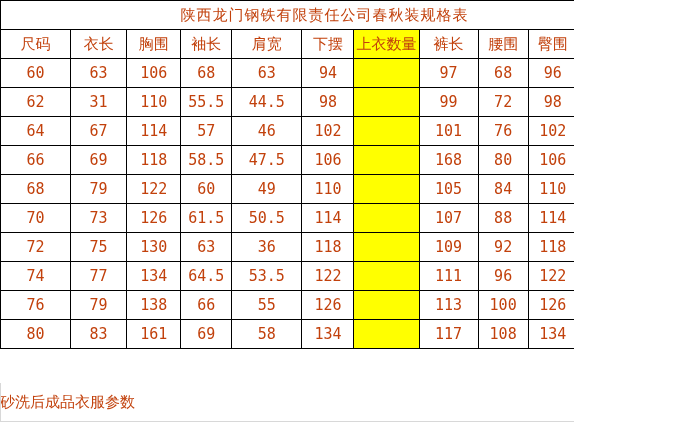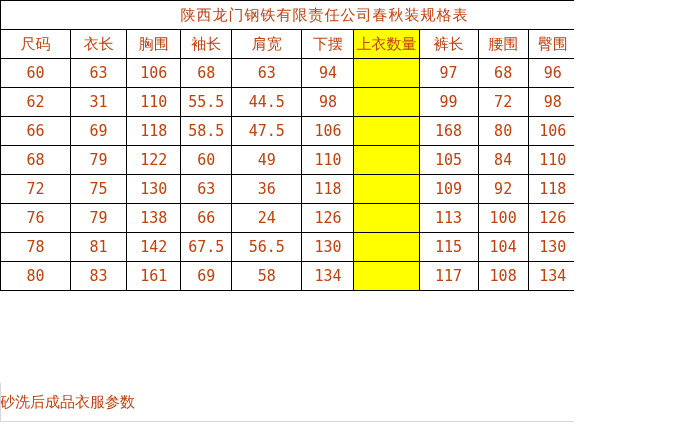--- a/index.html
+++ b/index.html
@@ -124,6 +124,19 @@
           <td class="hl"></td>
         </tr>
         <tr>
+          <td>64</td>
+          <td>67</td>
+          <td>114</td>
+          <td>57</td>
+          <td>46</td>
+          <td>102</td>
+          <td class="hl"></td>
+          <td>101</td>
+          <td>76</td>
+          <td>102</td>
+          <td class="hl"></td>
+        </tr>
+        <tr>
           <td>66</td>
           <td>69</td>
           <td>118</td>

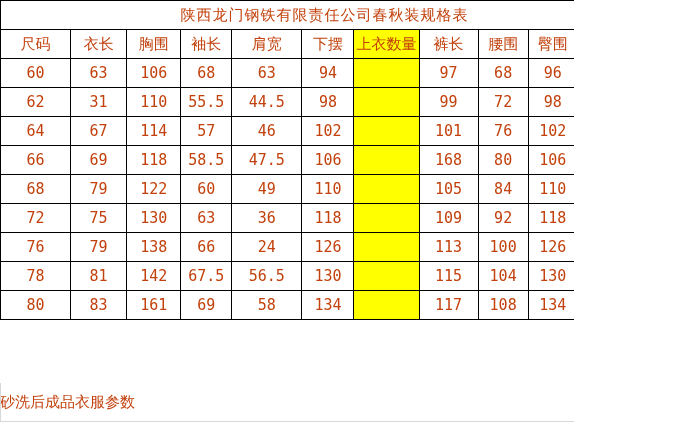--- a/index.html
+++ b/index.html
@@ -163,6 +163,19 @@
           <td class="hl"></td>
         </tr>
         <tr>
+          <td>70</td>
+          <td>73</td>
+          <td>126</td>
+          <td>61.5</td>
+          <td>50.5</td>
+          <td>114</td>
+          <td class="hl"></td>
+          <td>107</td>
+          <td>88</td>
+          <td>114</td>
+          <td class="hl"></td>
+        </tr>
+        <tr>
           <td>72</td>
           <td>75</td>
           <td>130</td>

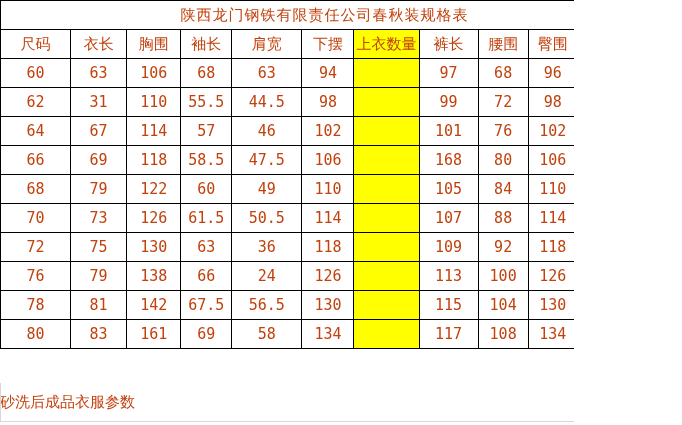--- a/index.html
+++ b/index.html
@@ -189,6 +189,19 @@
           <td class="hl"></td>
         </tr>
         <tr>
+          <td>74</td>
+          <td>77</td>
+          <td>134</td>
+          <td>64.5</td>
+          <td>53.5</td>
+          <td>122</td>
+          <td class="hl"></td>
+          <td>111</td>
+          <td>96</td>
+          <td>122</td>
+          <td class="hl"></td>
+        </tr>
+        <tr>
           <td>76</td>
           <td>79</td>
           <td>138</td>

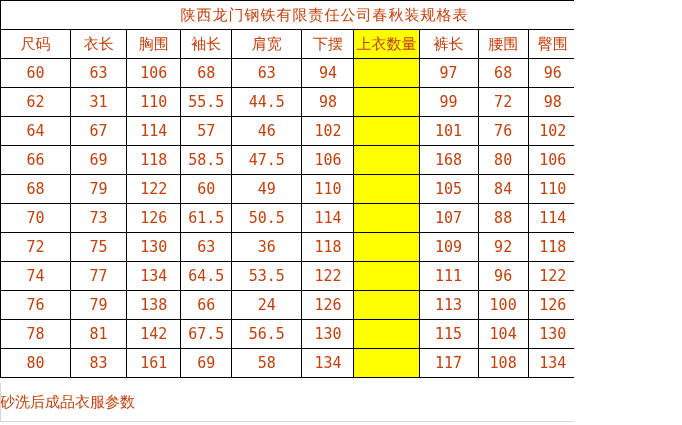--- a/index.html
+++ b/index.html
@@ -206,7 +206,7 @@
           <td>79</td>
           <td>138</td>
           <td>66</td>
-          <td>24</td>
+          <td>55</td>
           <td>126</td>
           <td class="hl"></td>
           <td>113</td>

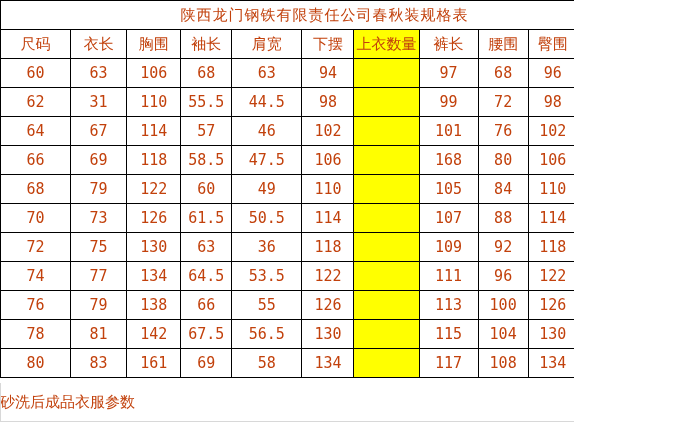--- a/index.html
+++ b/index.html
@@ -215,19 +215,6 @@
           <td class="hl"></td>
         </tr>
         <tr>
-          <td>78</td>
-          <td>81</td>
-          <td>142</td>
-          <td>67.5</td>
-          <td>56.5</td>
-          <td>130</td>
-          <td class="hl"></td>
-          <td>115</td>
-          <td>104</td>
-          <td>130</td>
-          <td class="hl"></td>
-        </tr>
-        <tr>
           <td>80</td>
           <td>83</td>
           <td>161</td>

